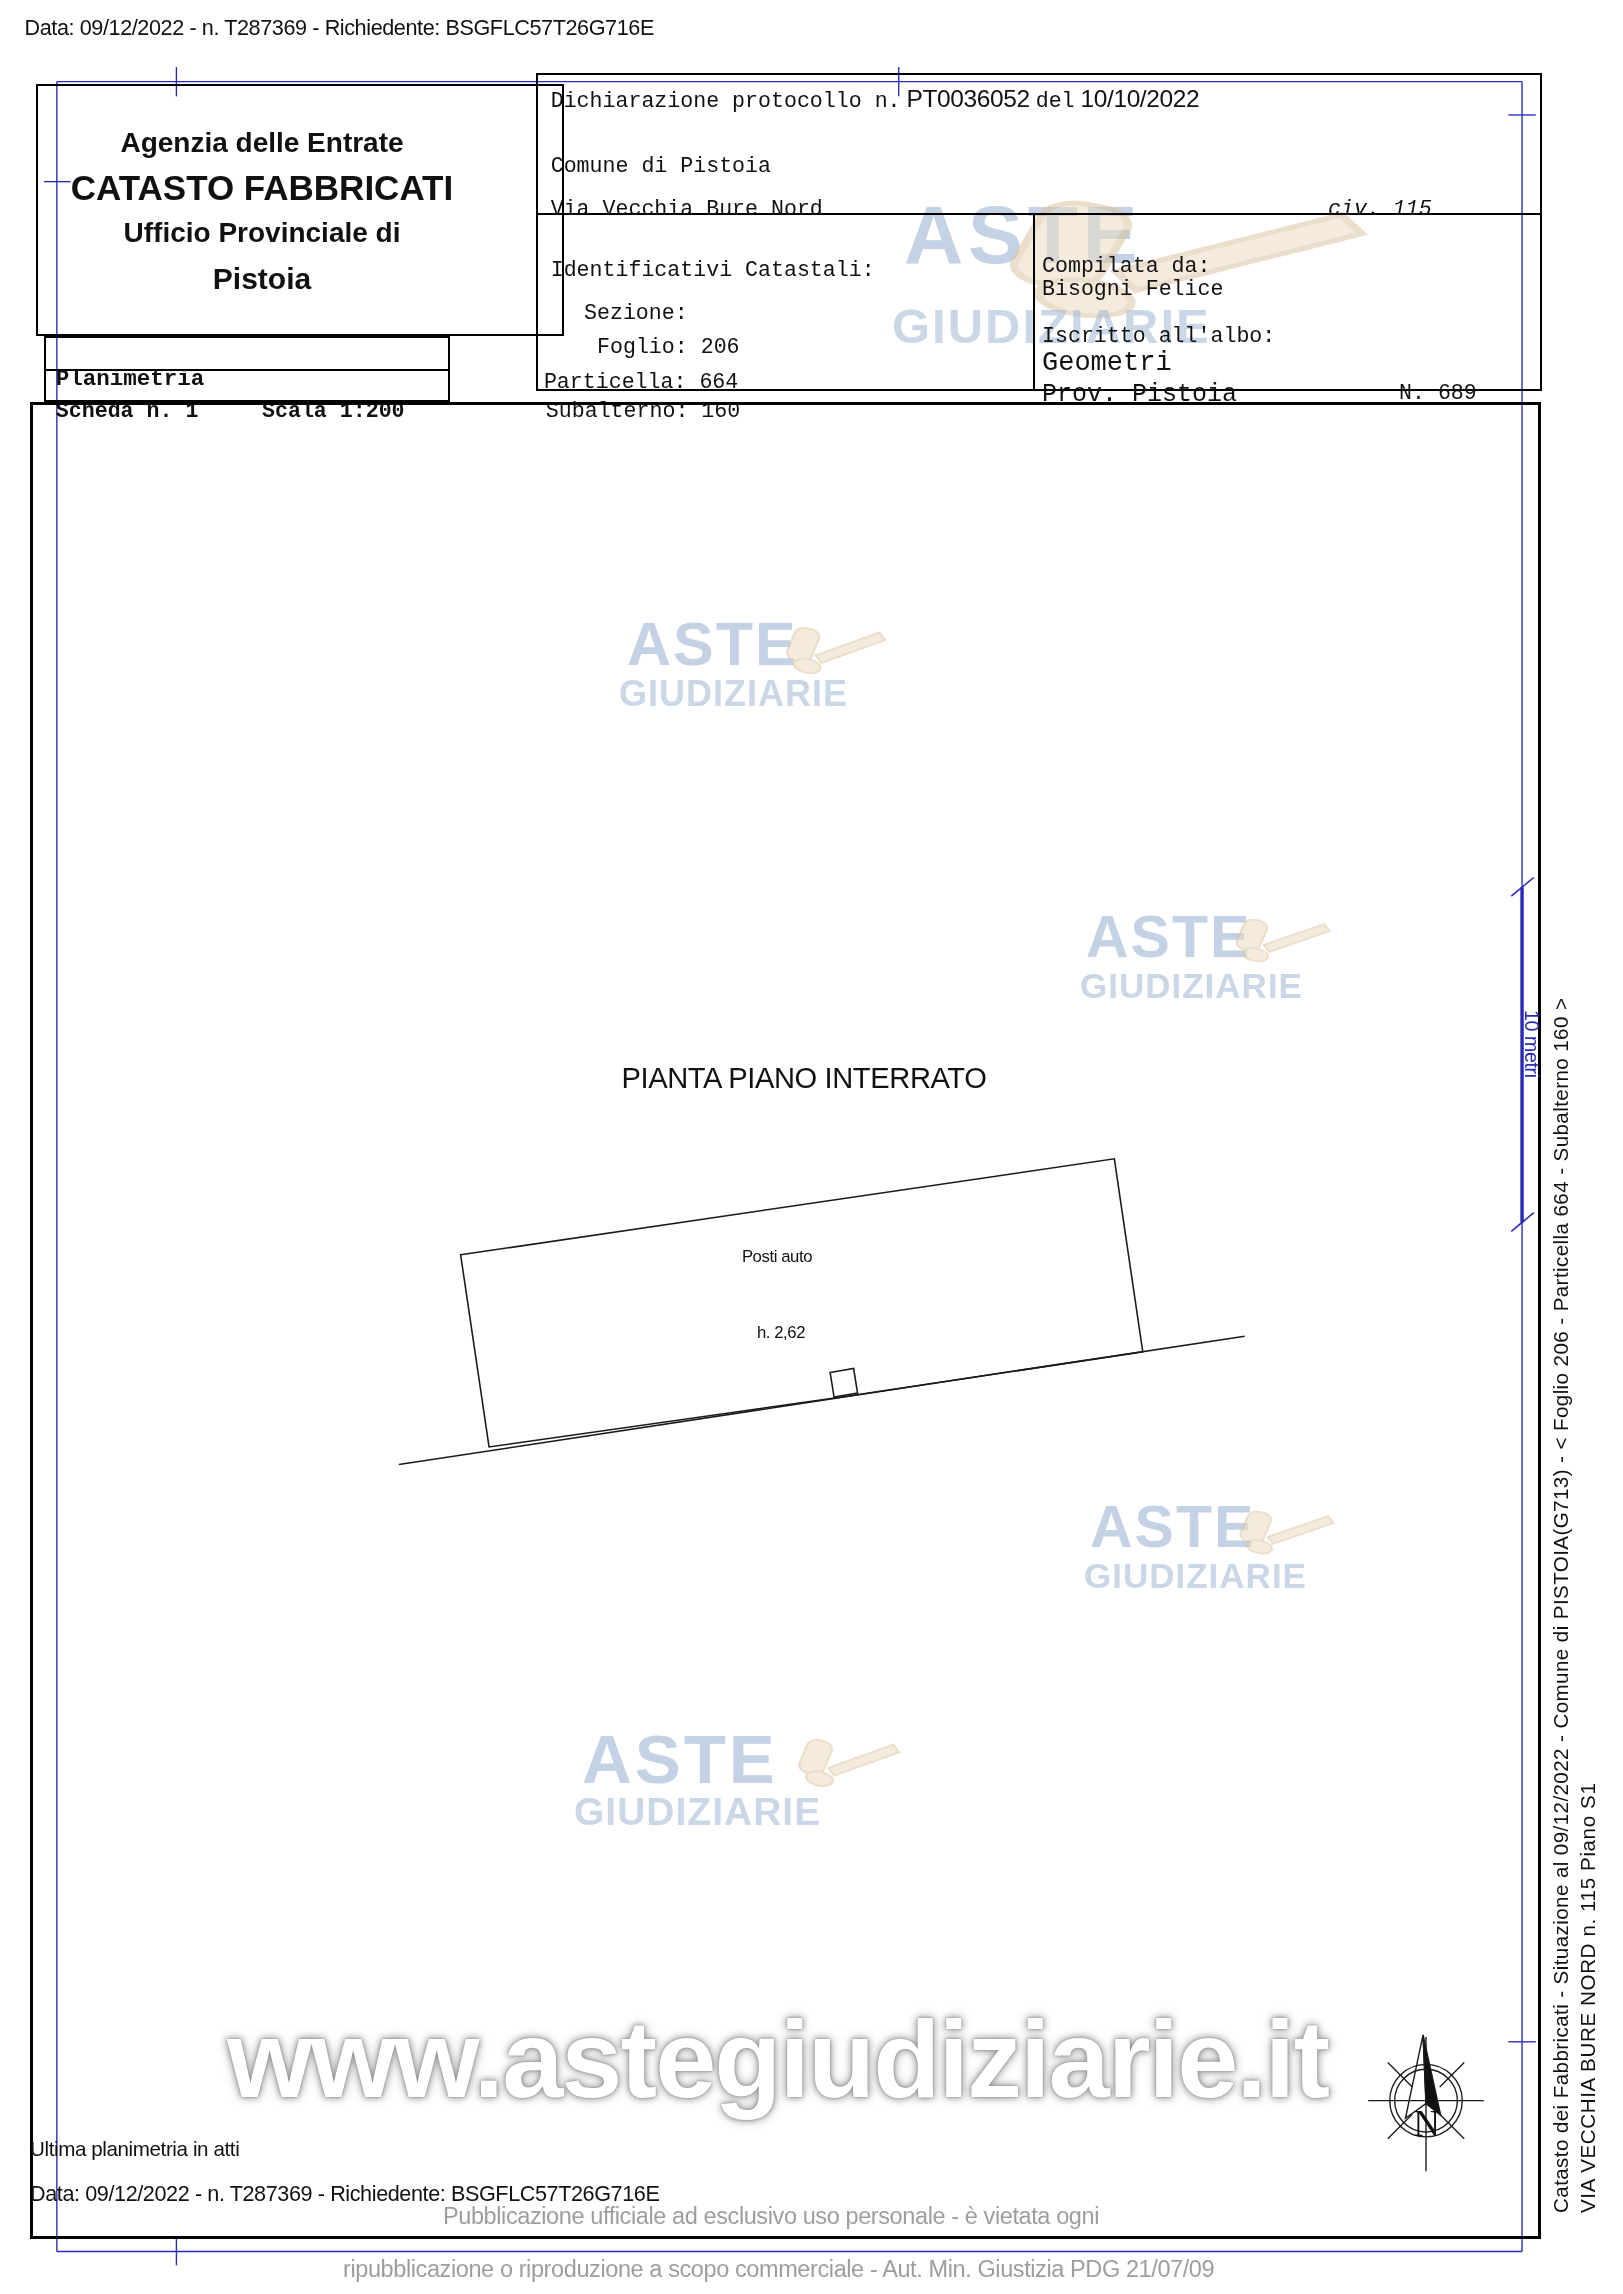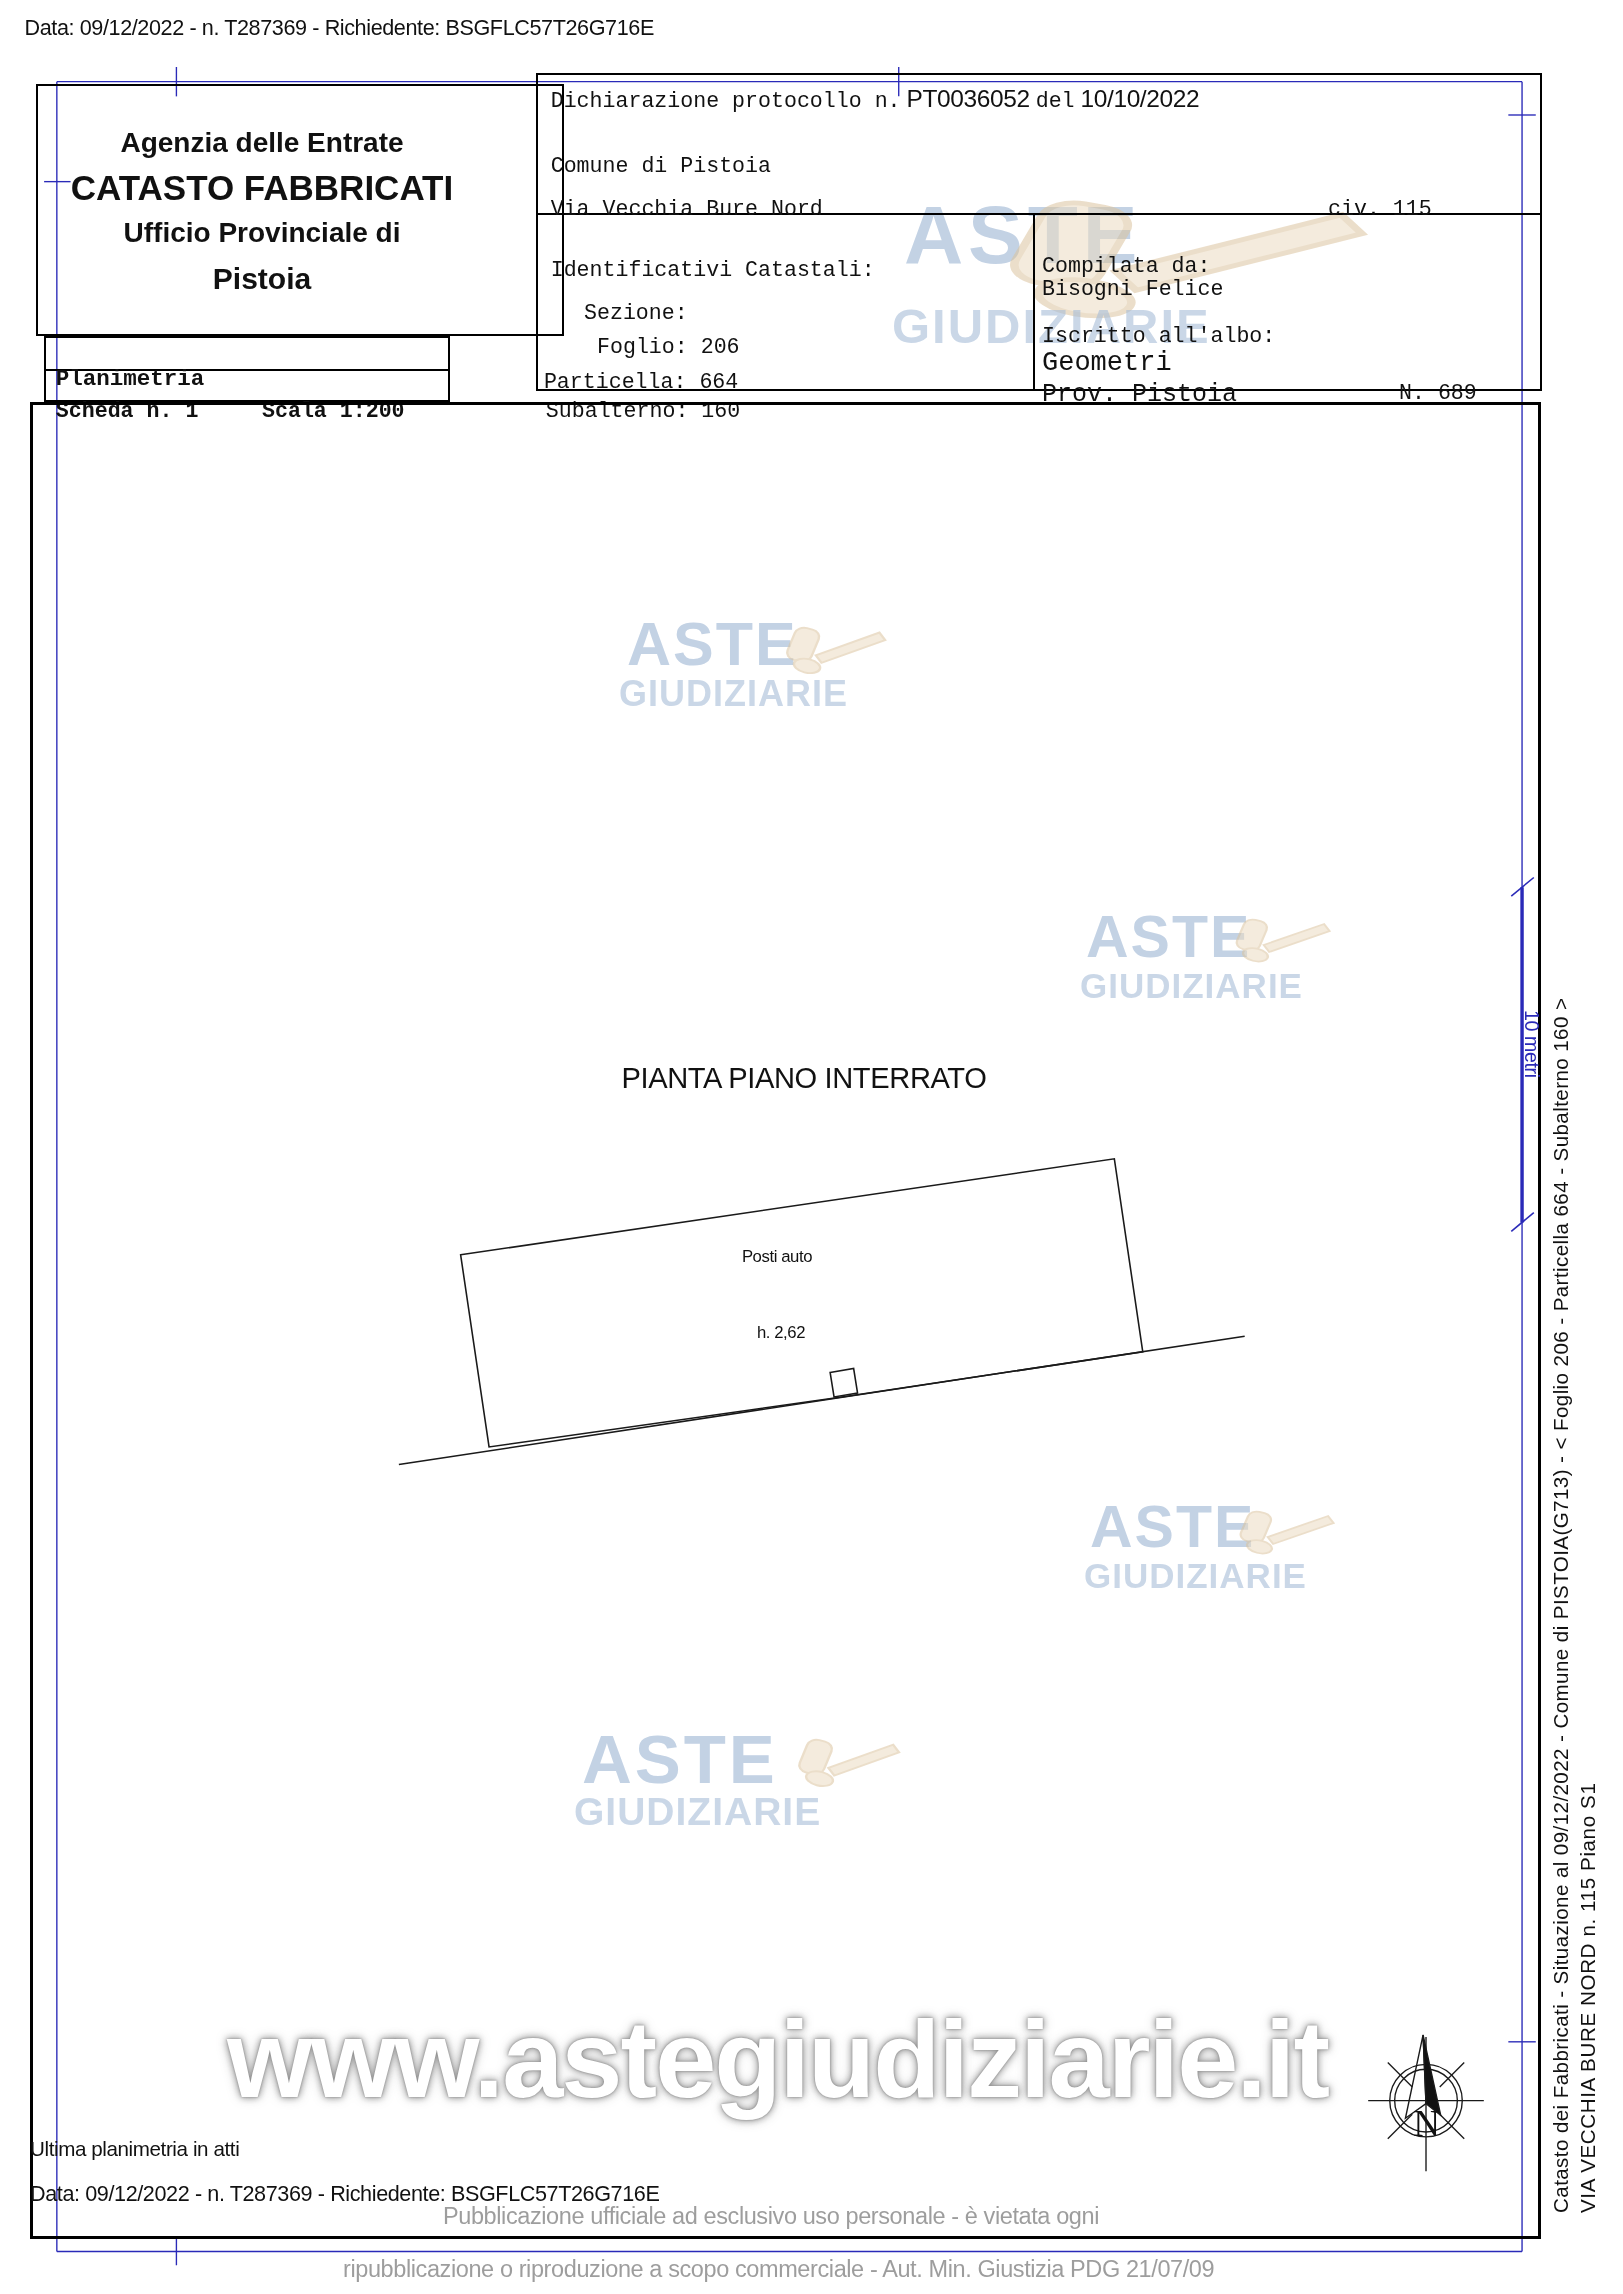--- a/index.html
+++ b/index.html
@@ -142,7 +142,7 @@
     </div>
     <div class="abs mono" style="left:12.7px;top:55px;font-size:21.6px;">Comune di Pistoia</div>
     <div class="abs mono" style="left:12.7px;top:98px;font-size:21.6px;">Via Vecchia Bure Nord</div>
-    <div class="abs mono" style="left:790px;top:98px;font-size:21.6px;">civ. 115</div>
+    <div class="abs mono" style="left:790px;top:98px;font-size:21.6px;font-style:italic;">civ. 115</div>
 
     <div class="abs mono" style="left:12.7px;top:159px;font-size:21.6px;">Identificativi Catastali:</div>
     <div class="abs mono" style="left:46px;top:202px;font-size:21.6px;">Sezione:</div>

